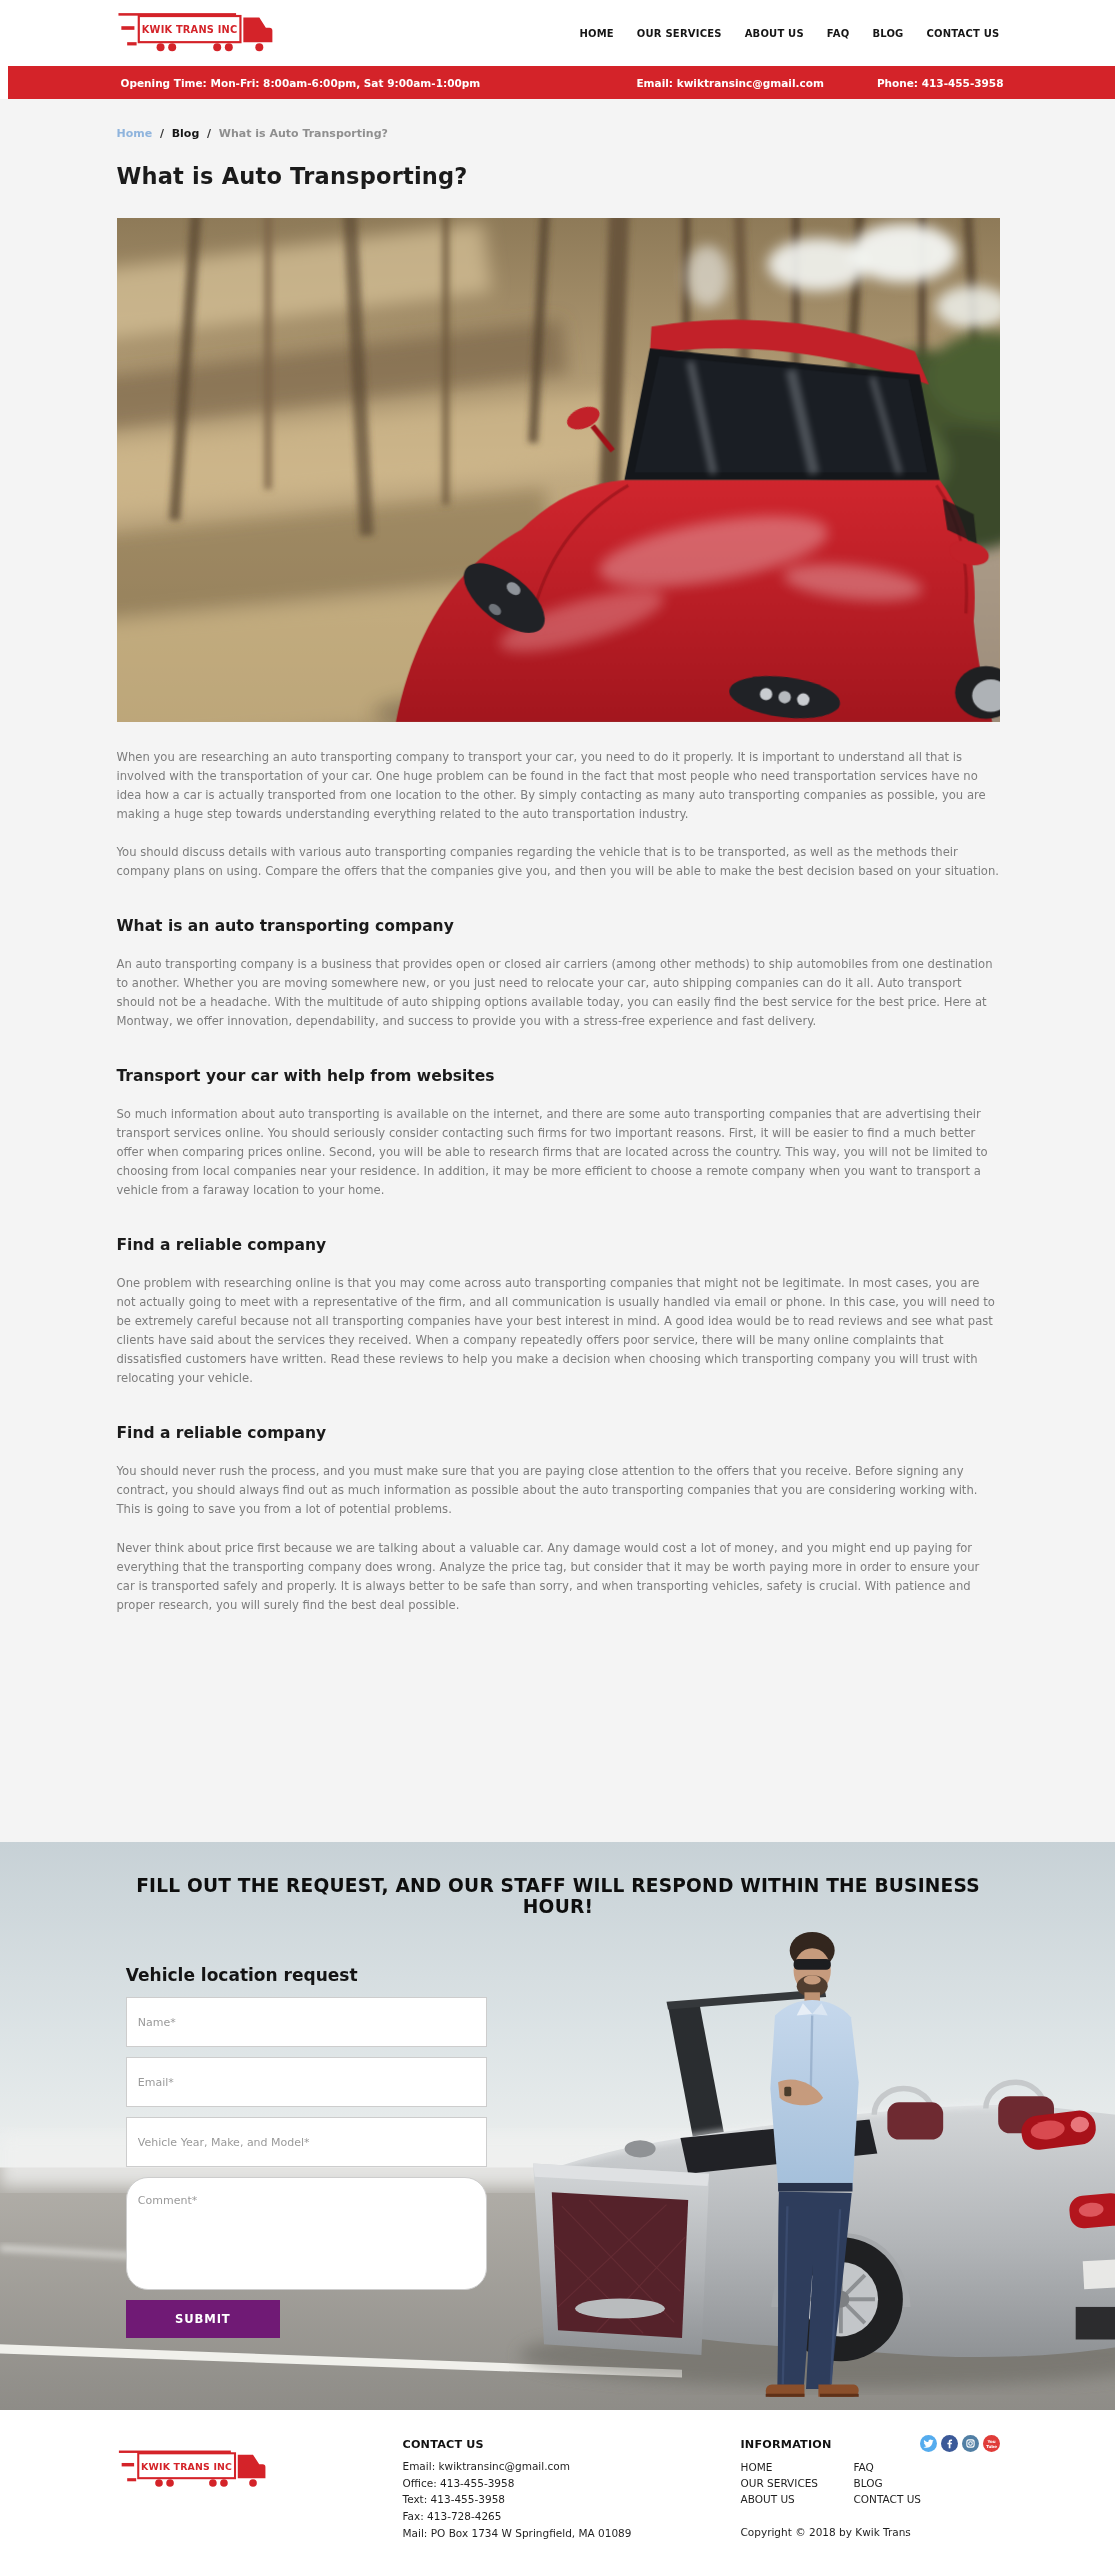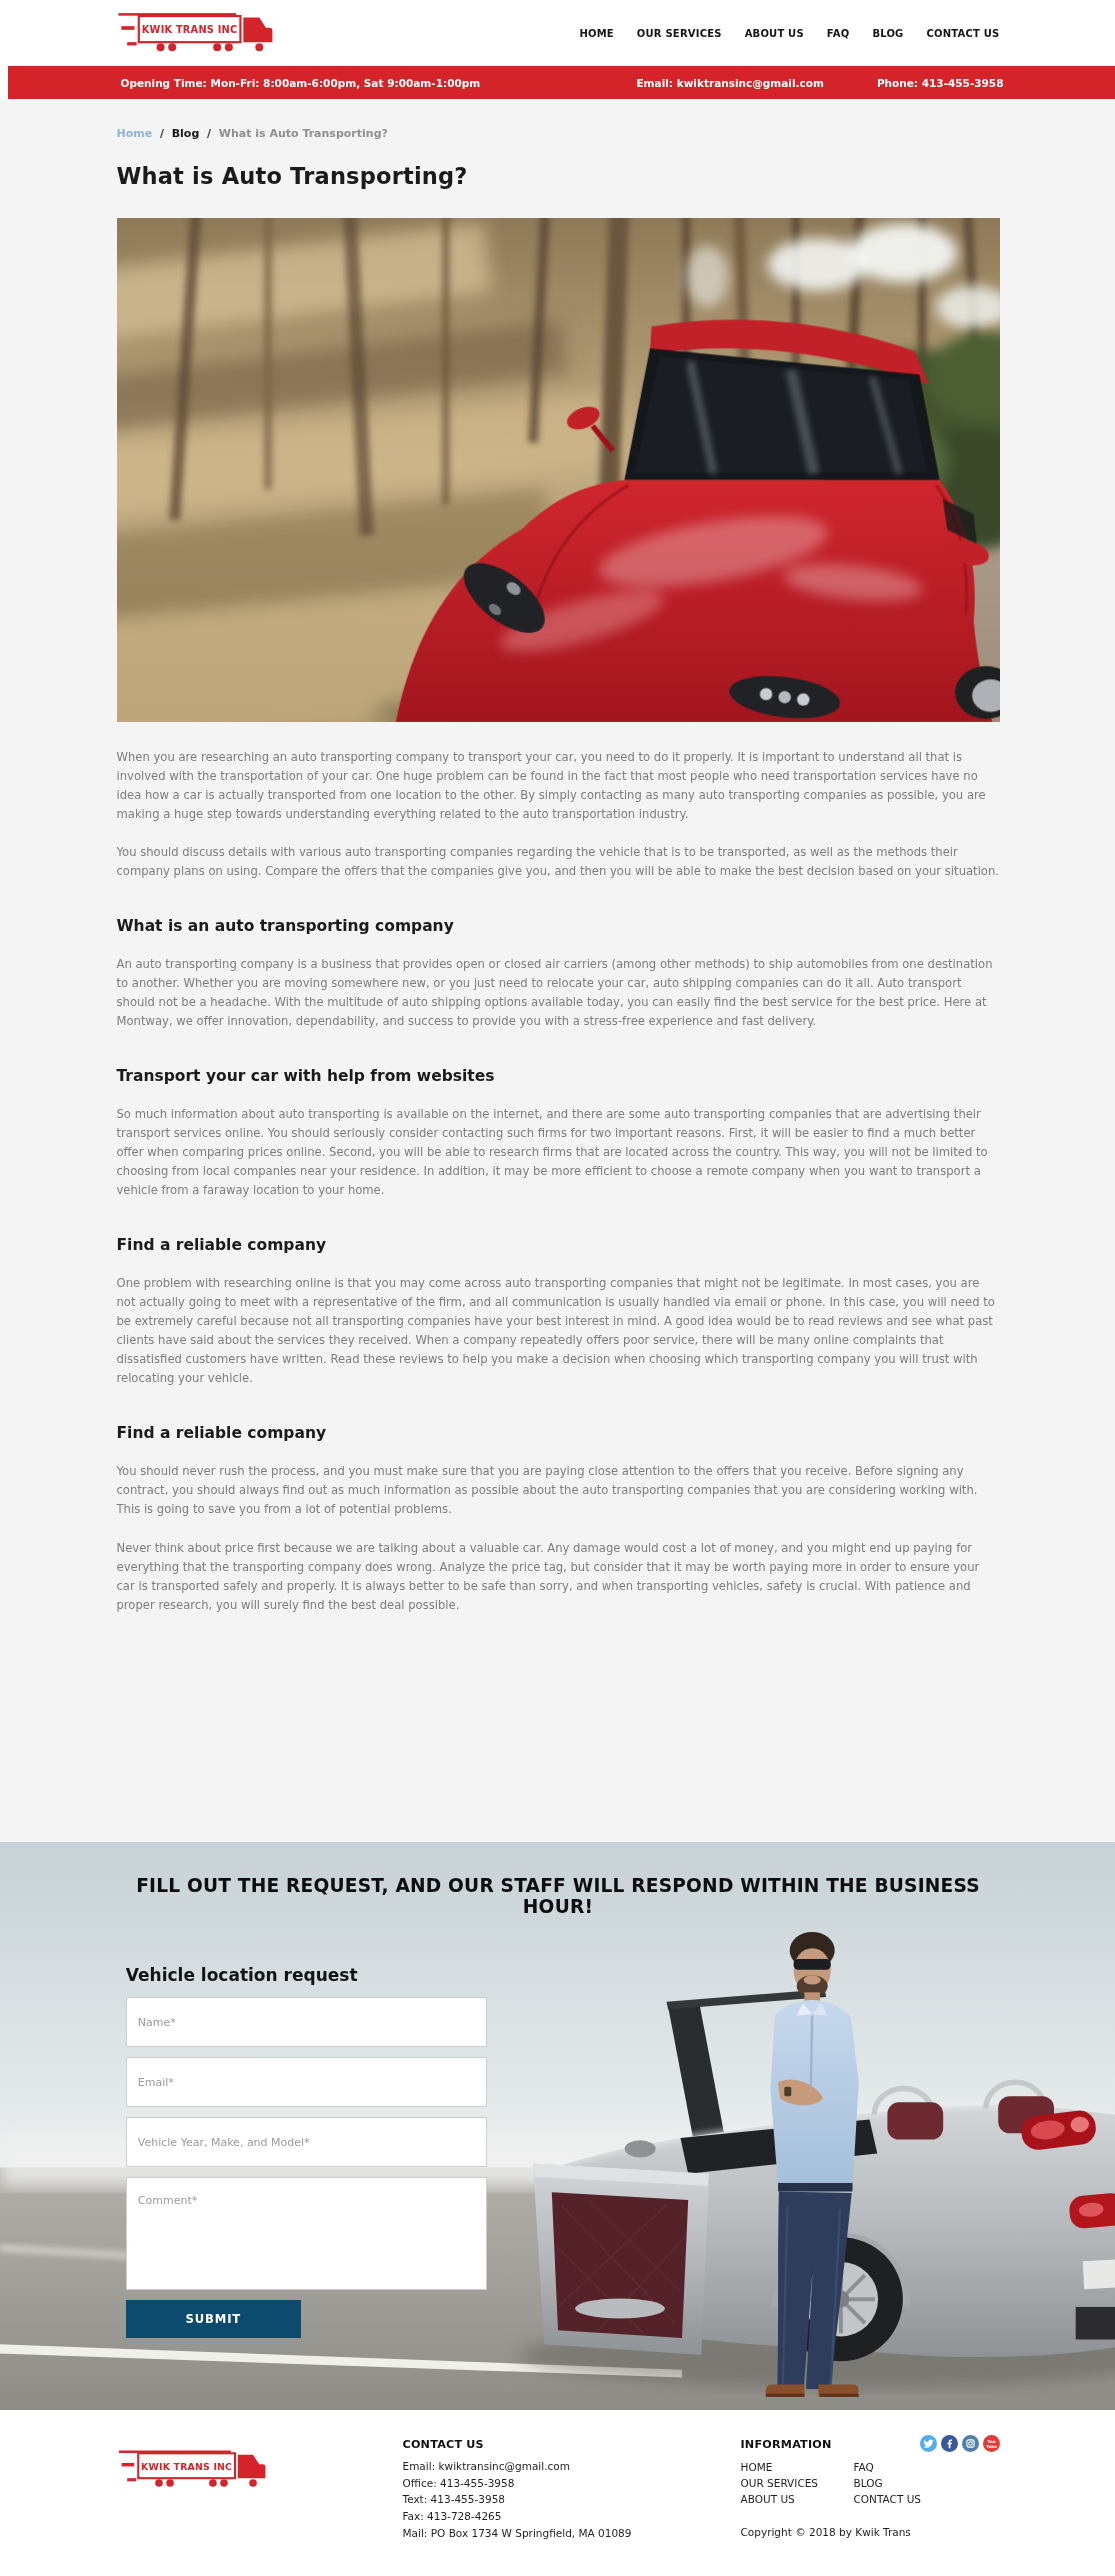--- a/index.html
+++ b/index.html
@@ -43,7 +43,7 @@
   .field{display:block;width:361px;box-sizing:border-box;height:50px;border:0.8px solid #cdcdcd;
     background:#fff;padding:0 11px;font:11px "DejaVu Sans","Liberation Sans",sans-serif;
     color:#555;margin:0 0 10px;border-radius:0;outline:none;}
-  textarea.field{height:113px;padding-top:15.5px;resize:none;}
+  textarea.field{height:113px;padding-top:15.5px;resize:none;border-radius:22px;}
   .field::placeholder{color:#9a9a9a;opacity:1;}
   .submit-btn{display:block;margin-top:4.6px;width:175px;height:38px;background:#0c4a6e;color:#fff;
     border:none;font:bold 11.6px "DejaVu Sans","Liberation Sans",sans-serif;letter-spacing:0.9px;cursor:pointer;}

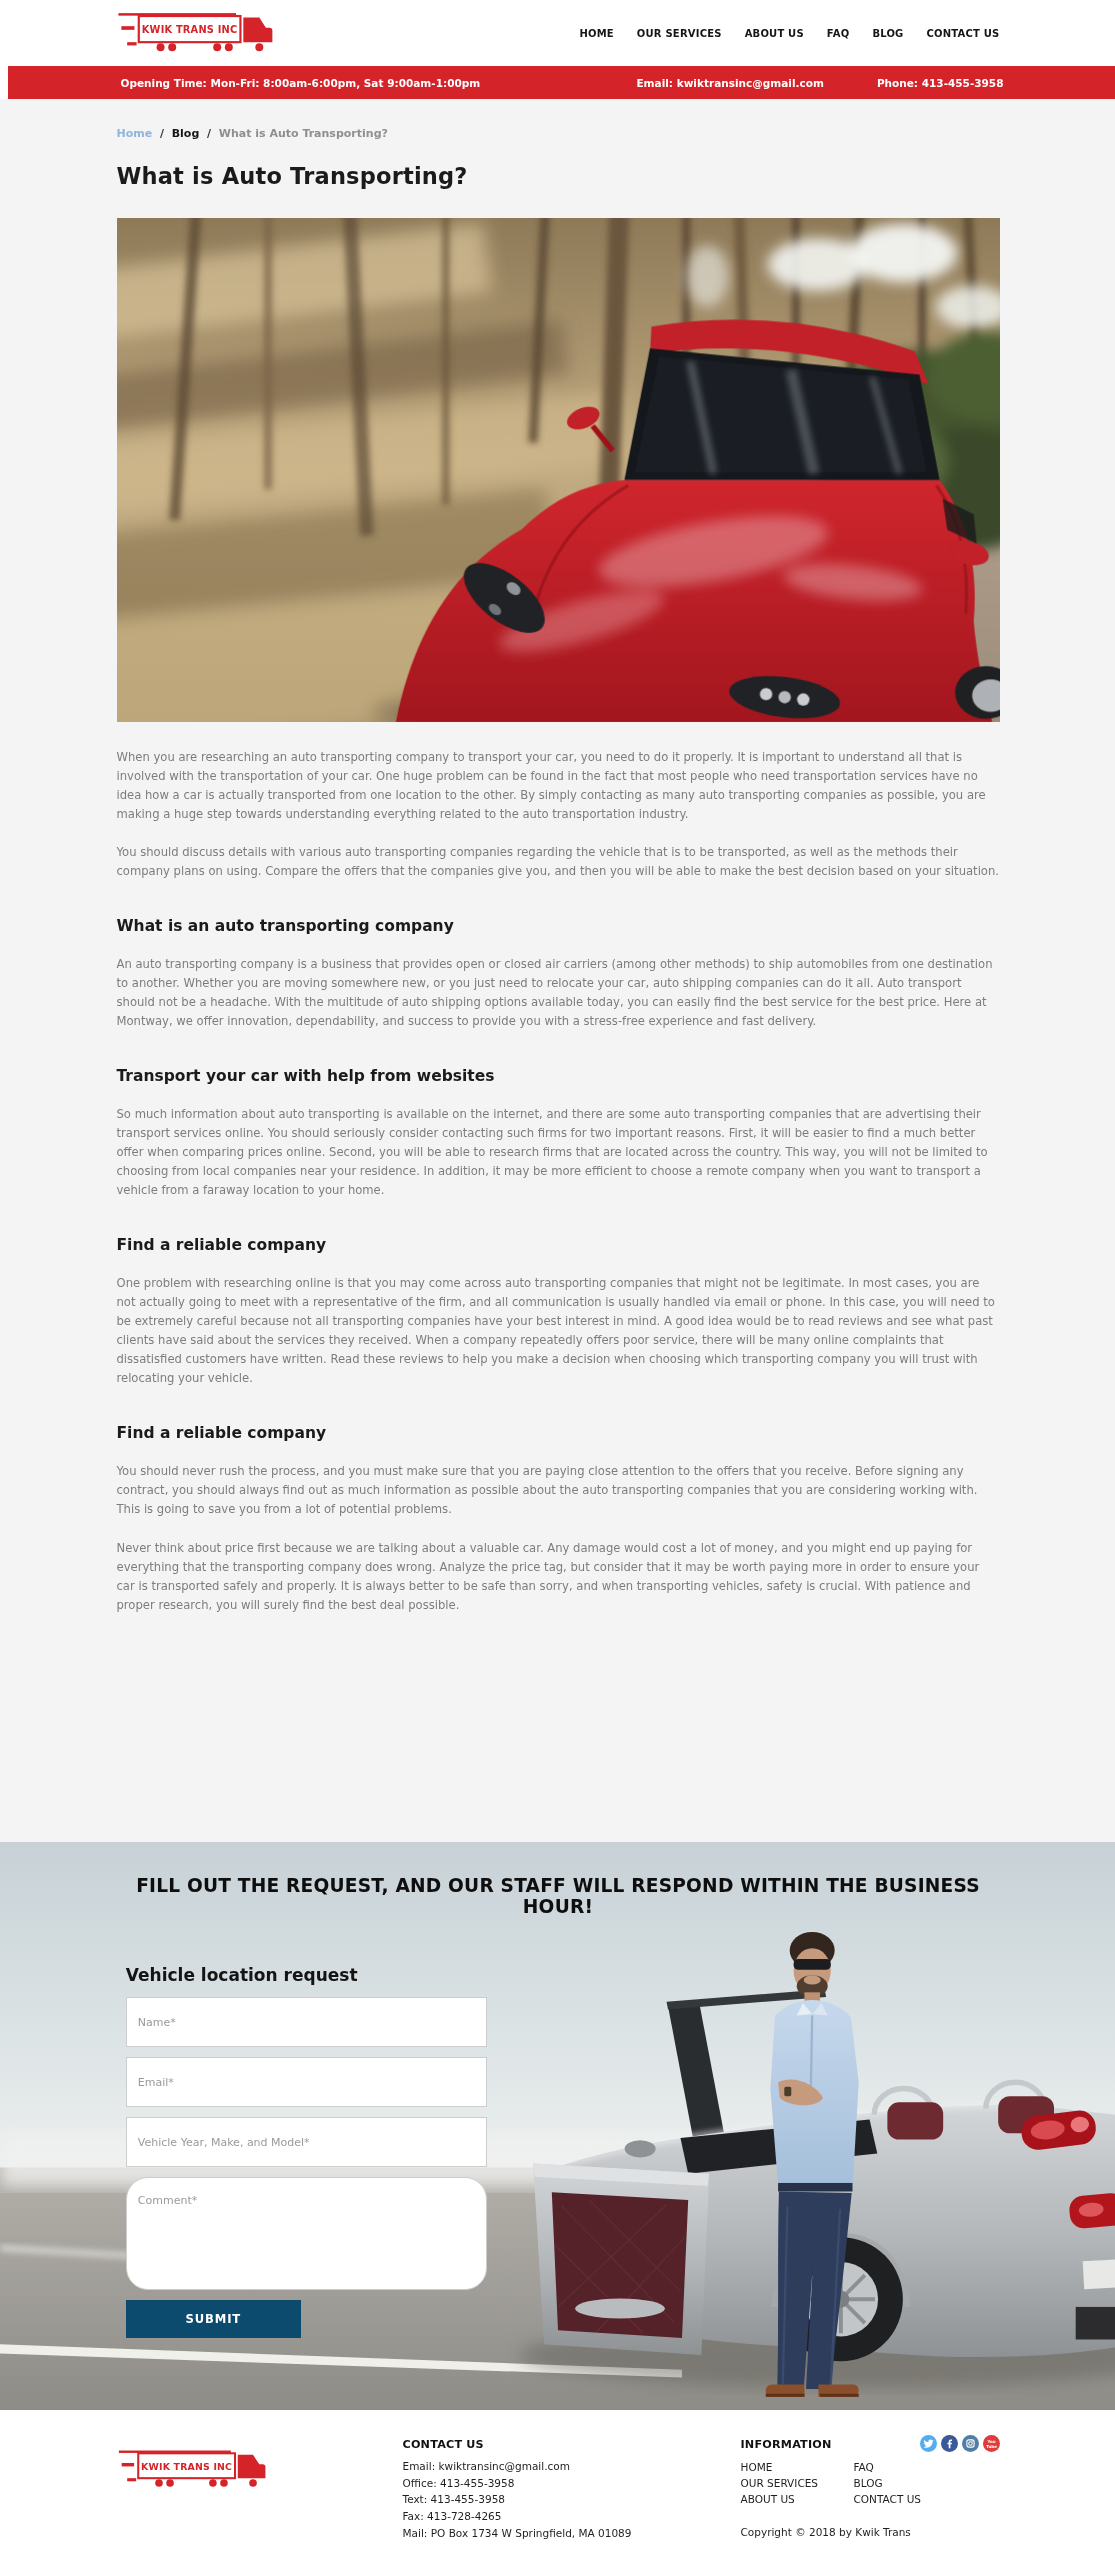--- a/index.html
+++ b/index.html
@@ -45,7 +45,7 @@
     color:#555;margin:0 0 10px;border-radius:0;outline:none;}
   textarea.field{height:113px;padding-top:15.5px;resize:none;border-radius:22px;}
   .field::placeholder{color:#9a9a9a;opacity:1;}
-  .submit-btn{display:block;margin-top:4.6px;width:175px;height:38px;background:#0c4a6e;color:#fff;
+  .submit-btn{display:block;margin-top:4.6px;width:154px;height:38px;background:#701a75;color:#fff;
     border:none;font:bold 11.6px "DejaVu Sans","Liberation Sans",sans-serif;letter-spacing:0.9px;cursor:pointer;}
 
   

